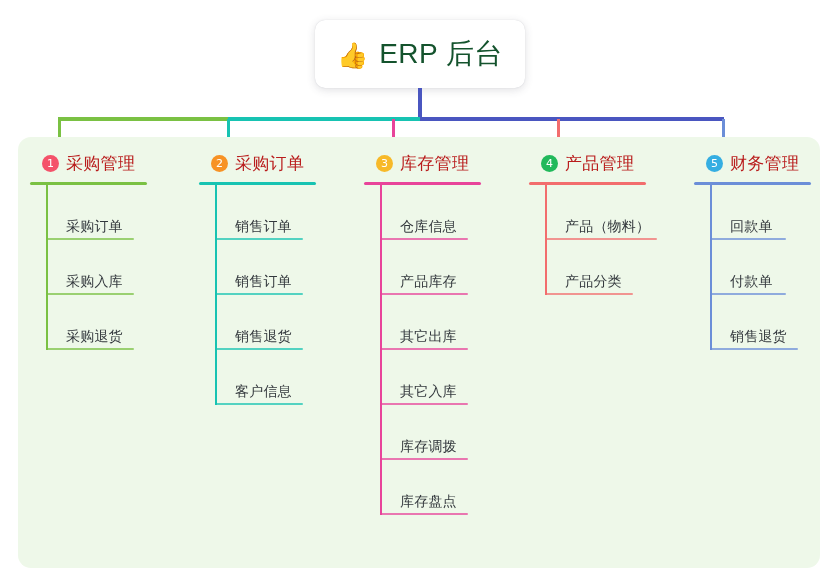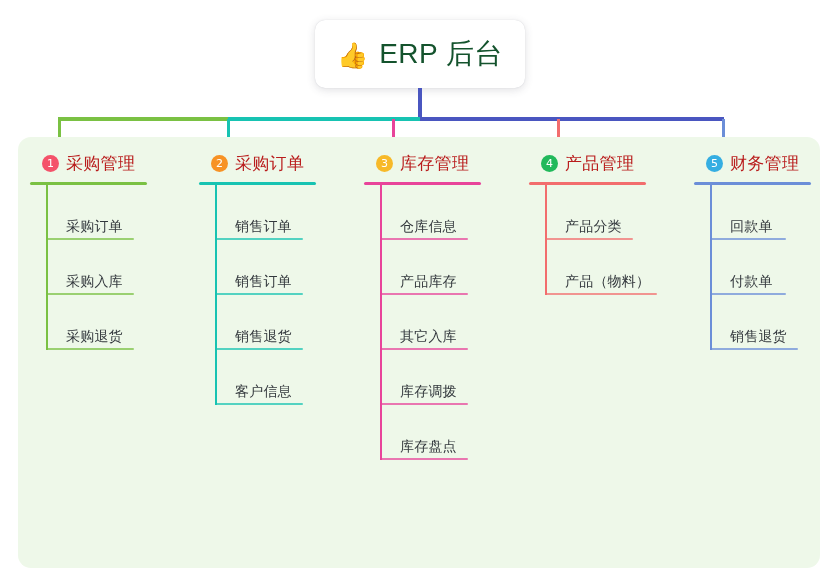--- a/index.html
+++ b/index.html
@@ -254,13 +254,13 @@
         <div class="children">
           <div class="spine" style="background: rgb(242, 109, 109);"></div>
           <div class="child">
+            <span class="child-label">产品（物料）</span>
+            <div class="child-rule" style="background: rgb(242, 109, 109); width: 112px; opacity: 0.72;"></div>
+          </div>
+          <div class="child">
             <span class="child-label">产品分类</span>
             <div class="child-rule" style="background: rgb(242, 109, 109); width: 88px; opacity: 0.72;"></div>
           </div>
-          <div class="child">
-            <span class="child-label">产品（物料）</span>
-            <div class="child-rule" style="background: rgb(242, 109, 109); width: 112px; opacity: 0.72;"></div>
-          </div>
         </div>
       </div>
       <div class="branch" style="left: 694px; top: 148px; width: 150px;">

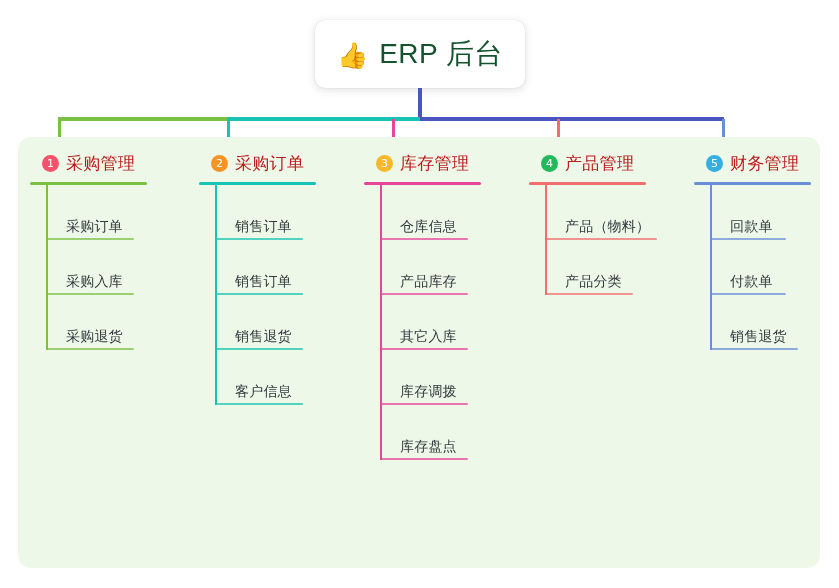--- a/index.html
+++ b/index.html
@@ -232,6 +232,10 @@
             <div class="child-rule" style="background: rgb(232, 68, 154); width: 88px; opacity: 0.72;"></div>
           </div>
           <div class="child">
+            <span class="child-label">其它出库</span>
+            <div class="child-rule" style="background: rgb(232, 68, 154); width: 88px; opacity: 0.72;"></div>
+          </div>
+          <div class="child">
             <span class="child-label">其它入库</span>
             <div class="child-rule" style="background: rgb(232, 68, 154); width: 88px; opacity: 0.72;"></div>
           </div>

